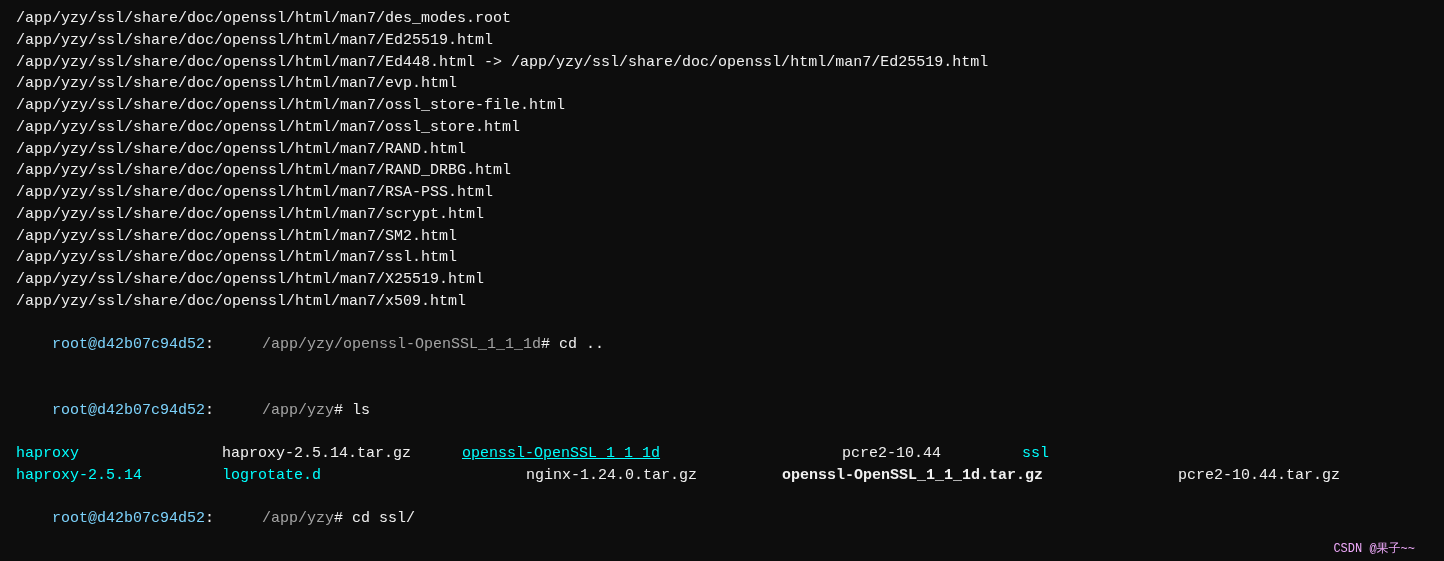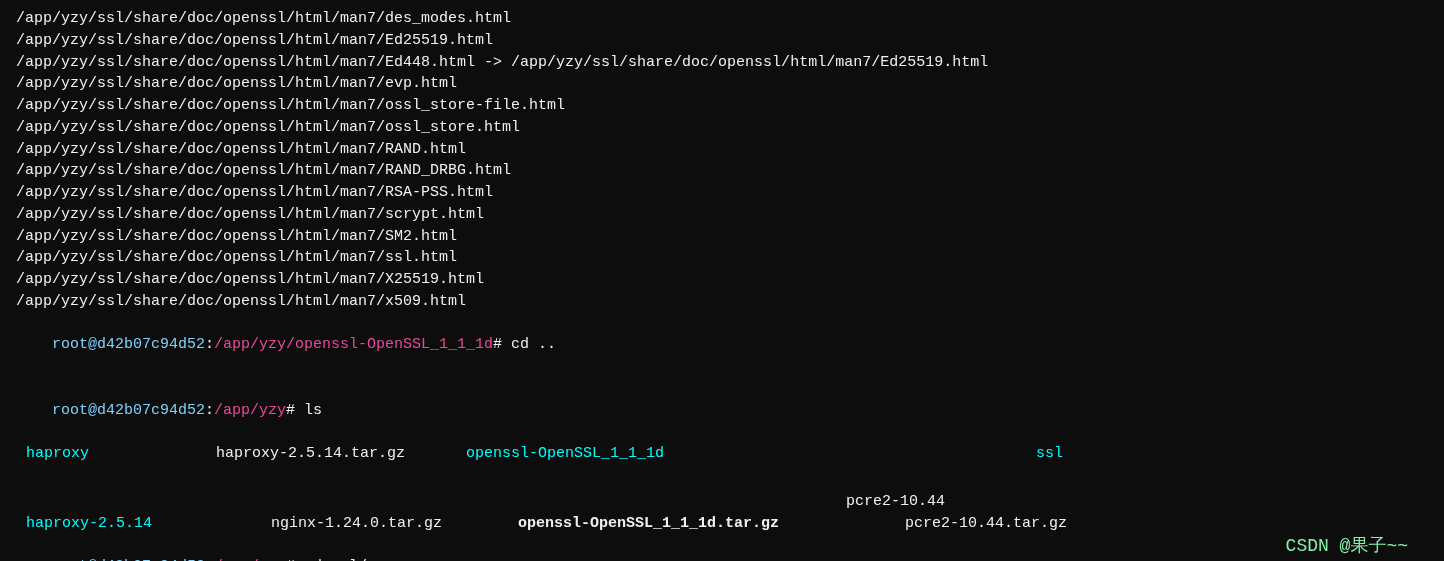--- a/index.html
+++ b/index.html
@@ -44,7 +44,7 @@
 
 <div class="terminal">
 
-  <div class="line">/app/yzy/ssl/share/doc/openssl/html/man7/des_modes.html</div>
+  <div class="line">/app/yzy/ssl/share/doc/openssl/html/man7/des_modes.root</div>
   <div class="line">/app/yzy/ssl/share/doc/openssl/html/man7/Ed25519.html</div>
   <div class="line">/app/yzy/ssl/share/doc/openssl/html/man7/Ed448.html -&gt; /app/yzy/ssl/share/doc/openssl/html/man7/Ed25519.html</div>
   <div class="line">/app/yzy/ssl/share/doc/openssl/html/man7/evp.html</div>

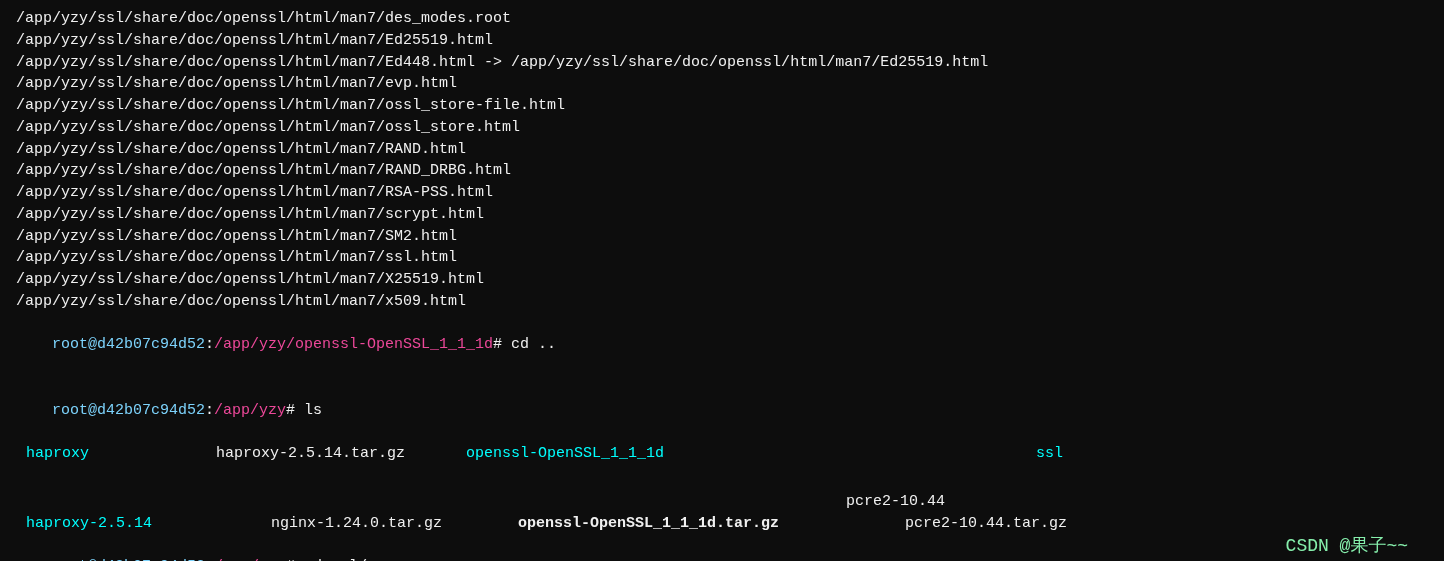--- a/index.html
+++ b/index.html
@@ -28,7 +28,7 @@
     }
     .cyan { color: #7dd3fc; }
     .cyan-bright { color: #00ffff; margin-left: 10px; }
-    .blue { color: #ec4899; }
+    .blue { color: #a3a3a3; margin-left: 48px; }
     .white { color: #f0f0f0; }
     .watermark {
       position: absolute;

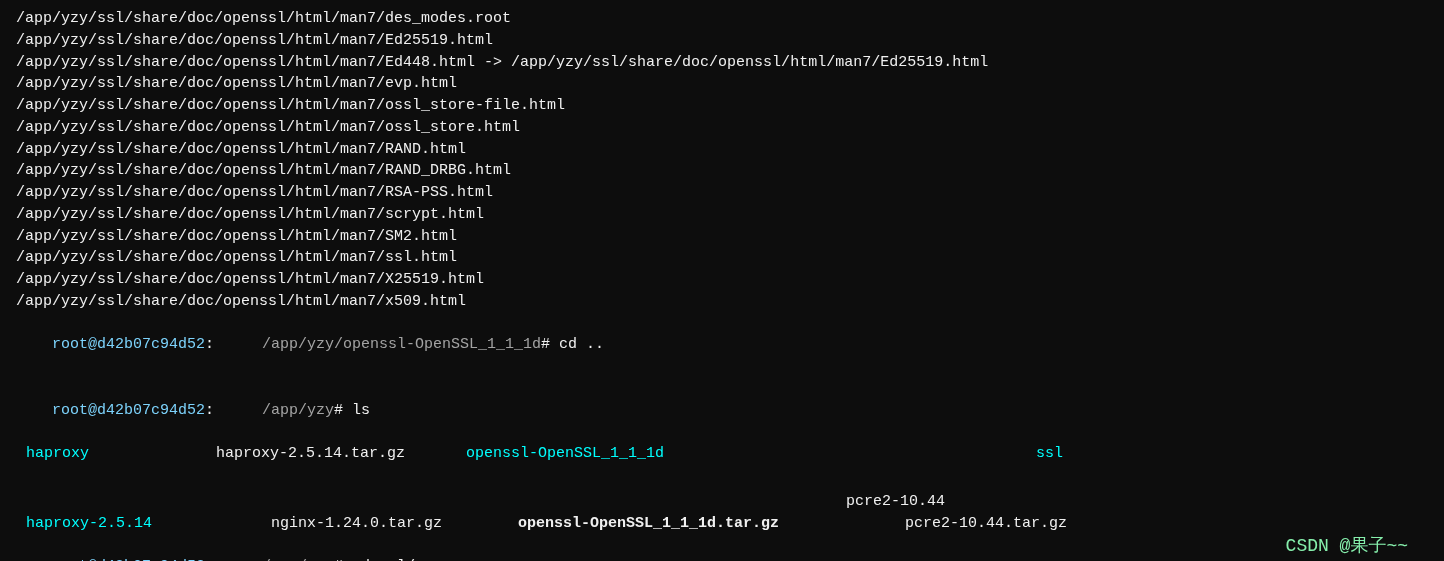--- a/index.html
+++ b/index.html
@@ -27,7 +27,7 @@
       color: #f0f0f0;
     }
     .cyan { color: #7dd3fc; }
-    .cyan-bright { color: #00ffff; margin-left: 10px; }
+    .cyan-bright { color: #00ffff; }
     .blue { color: #a3a3a3; margin-left: 48px; }
     .white { color: #f0f0f0; }
     .watermark {

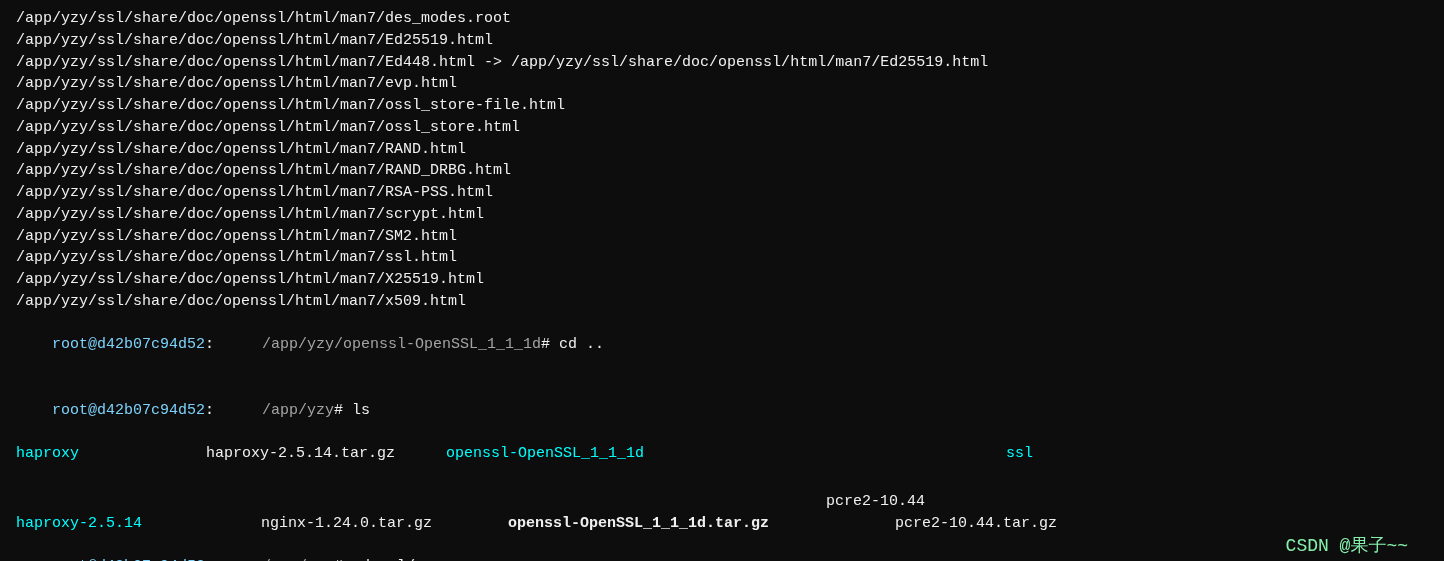--- a/index.html
+++ b/index.html
@@ -69,7 +69,7 @@
 
   <div class="line" style="display:flex; gap:0;">
     <span class="cyan-bright" style="display:inline-block; min-width:190px;">haproxy</span>
-    <span class="white" style="display:inline-block; min-width:240px;">haproxy-2.5.14.tar.gz</span>
+    <span class="white" style="display:inline-block; min-width:240px;margin-left:16px;">haproxy-2.5.14.tar.gz</span>
     <span class="cyan-bright" style="display:inline-block; min-width:380px;">openssl-OpenSSL_1_1_1d</span>
     <span class="white" style="display:inline-block; min-width:180px;margin-top:48px;">pcre2-10.44</span>
     <span class="cyan-bright">ssl</span>

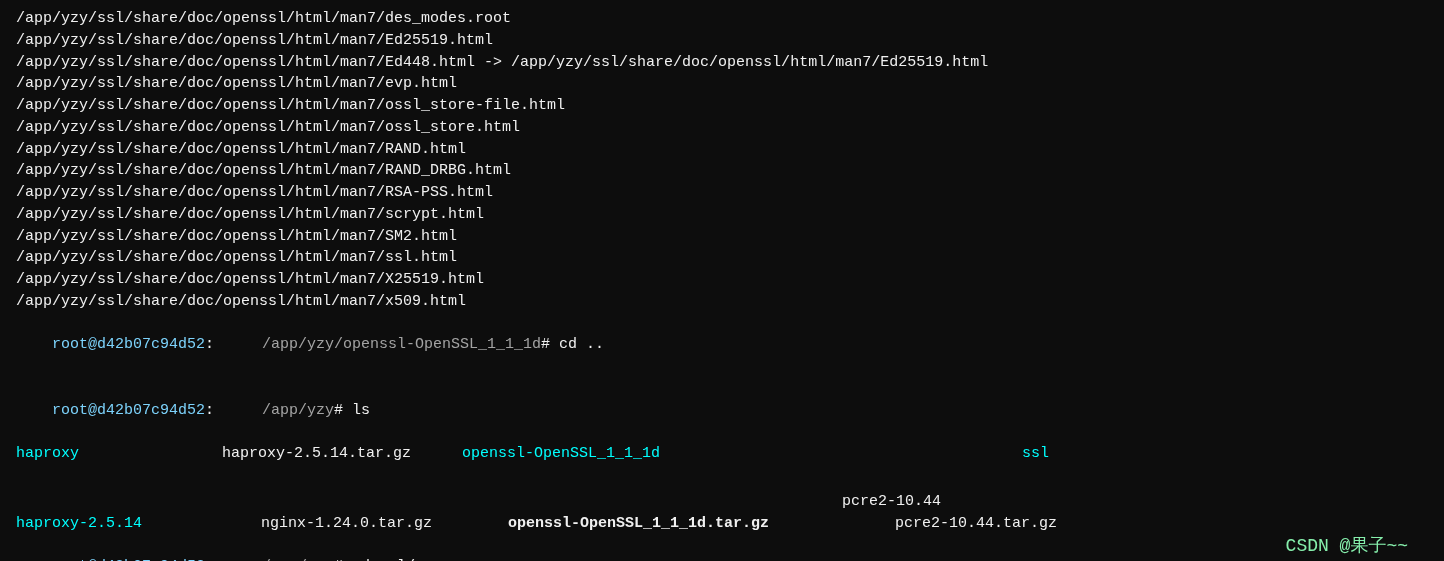--- a/index.html
+++ b/index.html
@@ -70,7 +70,7 @@
   <div class="line" style="display:flex; gap:0;">
     <span class="cyan-bright" style="display:inline-block; min-width:190px;">haproxy</span>
     <span class="white" style="display:inline-block; min-width:240px;margin-left:16px;">haproxy-2.5.14.tar.gz</span>
-    <span class="cyan-bright" style="display:inline-block; min-width:380px;">openssl-OpenSSL_1_1_1d</span>
+    <span class="cyan-bright" style="display:inline-block; min-width:380px;text-decoration:underline;">openssl-OpenSSL_1_1_1d</span>
     <span class="white" style="display:inline-block; min-width:180px;margin-top:48px;">pcre2-10.44</span>
     <span class="cyan-bright">ssl</span>
   </div>

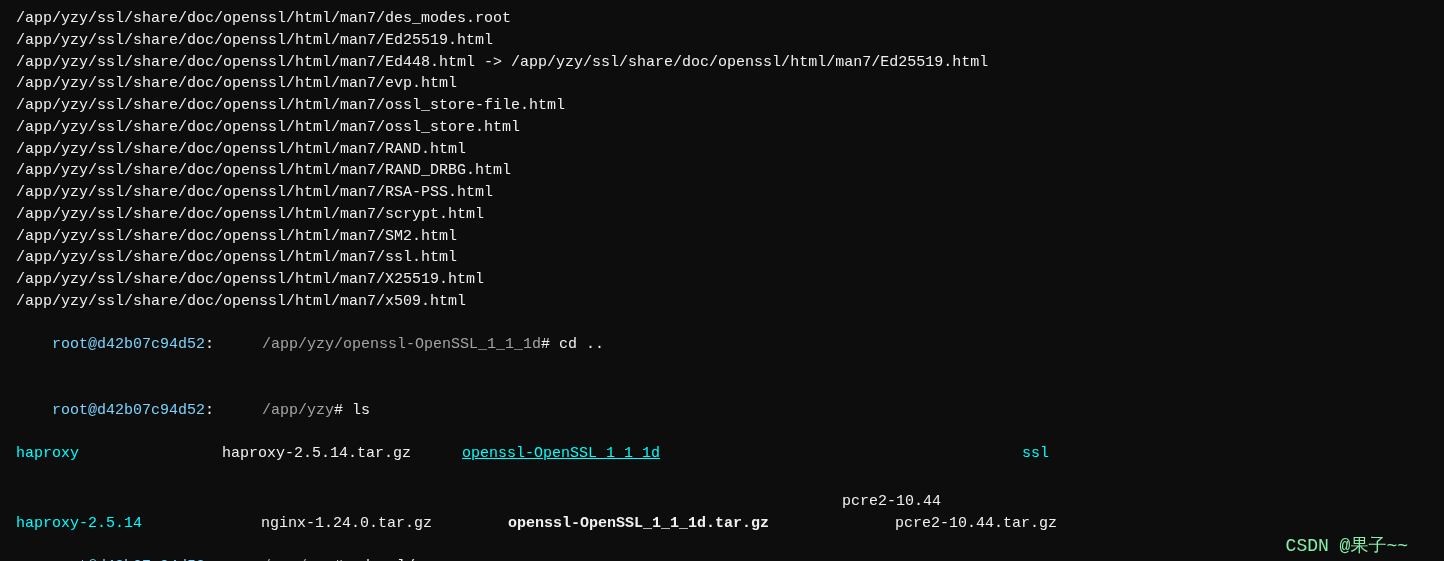--- a/index.html
+++ b/index.html
@@ -71,7 +71,7 @@
     <span class="cyan-bright" style="display:inline-block; min-width:190px;">haproxy</span>
     <span class="white" style="display:inline-block; min-width:240px;margin-left:16px;">haproxy-2.5.14.tar.gz</span>
     <span class="cyan-bright" style="display:inline-block; min-width:380px;text-decoration:underline;">openssl-OpenSSL_1_1_1d</span>
-    <span class="white" style="display:inline-block; min-width:180px;margin-top:48px;">pcre2-10.44</span>
+    <span class="white" style="display:inline-block; min-width:180px;">pcre2-10.44</span>
     <span class="cyan-bright">ssl</span>
   </div>
 

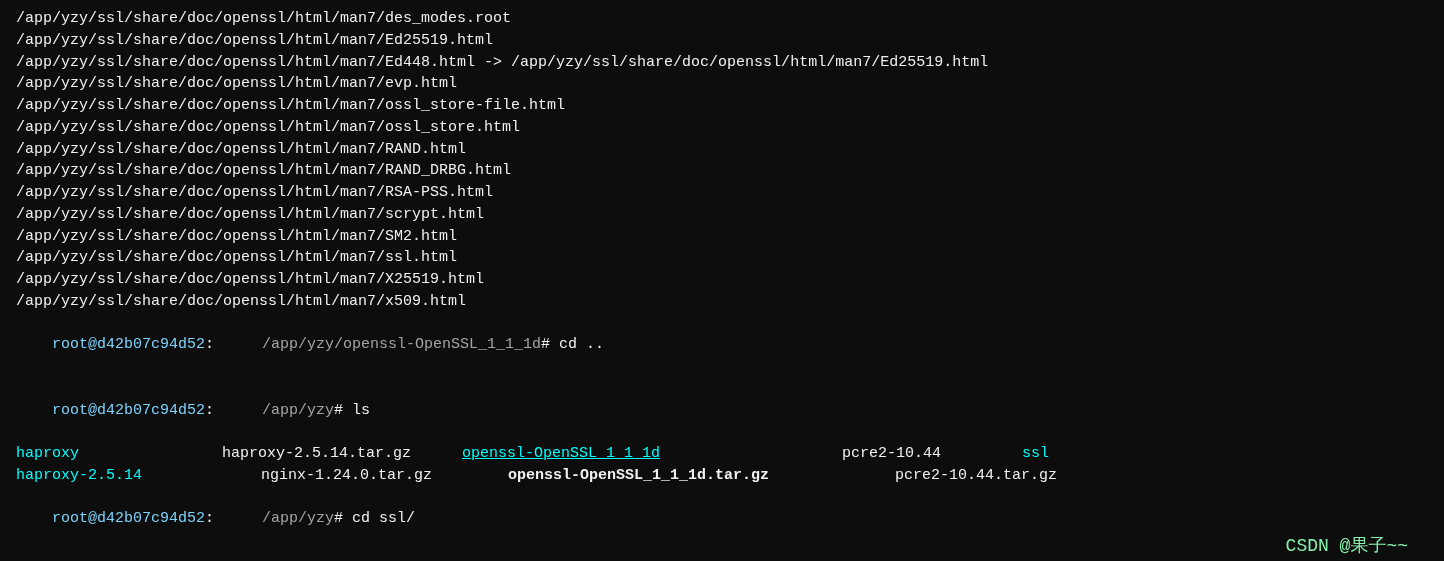--- a/index.html
+++ b/index.html
@@ -75,7 +75,7 @@
     <span class="cyan-bright">ssl</span>
   </div>
 
-  <div class="line" style="display:flex; gap:7px;">
+  <div class="line" style="display:flex; gap:16px;">
     <span class="cyan-bright" style="display:inline-block; min-width:190px;">haproxy-2.5.14</span>
     <span class="white" style="display:inline-block; min-width:240px;margin-left:48px;">nginx-1.24.0.tar.gz</span>
     <span class="white" style="display:inline-block; min-width:380px;font-weight:bold;">openssl-OpenSSL_1_1_1d.tar.gz</span>

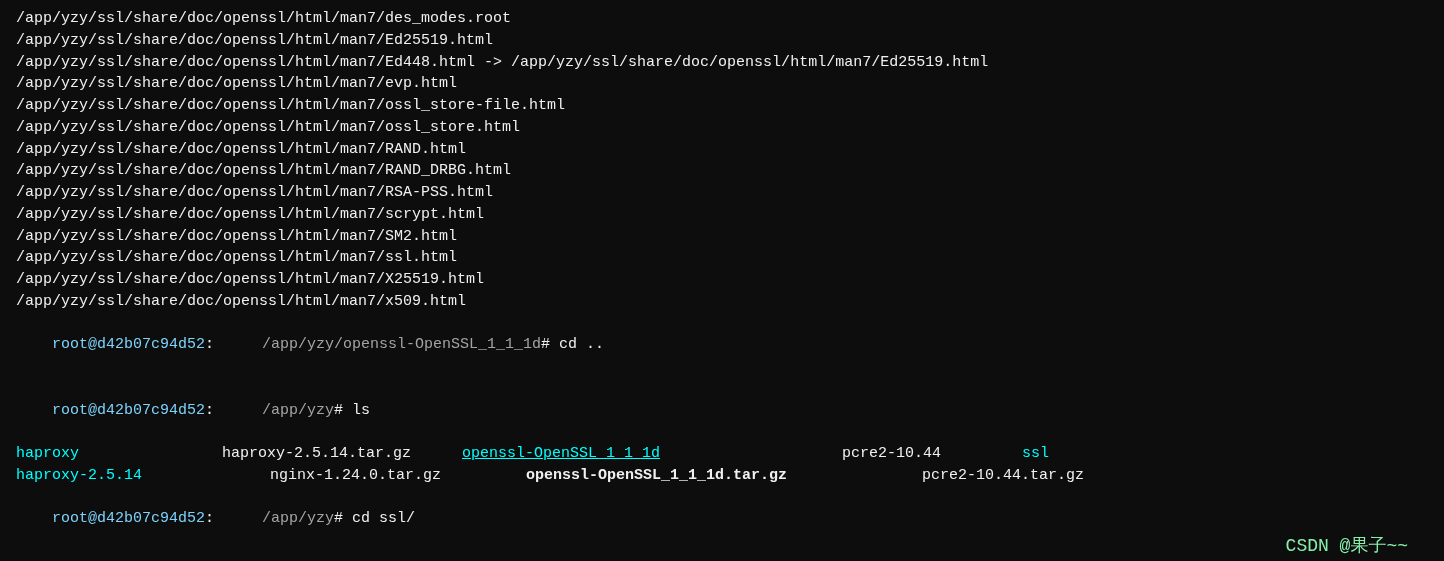--- a/index.html
+++ b/index.html
@@ -77,6 +77,7 @@
 
   <div class="line" style="display:flex; gap:16px;">
     <span class="cyan-bright" style="display:inline-block; min-width:190px;">haproxy-2.5.14</span>
+    <span class="cyan-bright" style="display:inline-block; min-width:240px;">logrotate.d</span>
     <span class="white" style="display:inline-block; min-width:240px;margin-left:48px;">nginx-1.24.0.tar.gz</span>
     <span class="white" style="display:inline-block; min-width:380px;font-weight:bold;">openssl-OpenSSL_1_1_1d.tar.gz</span>
     <span class="white">pcre2-10.44.tar.gz</span>

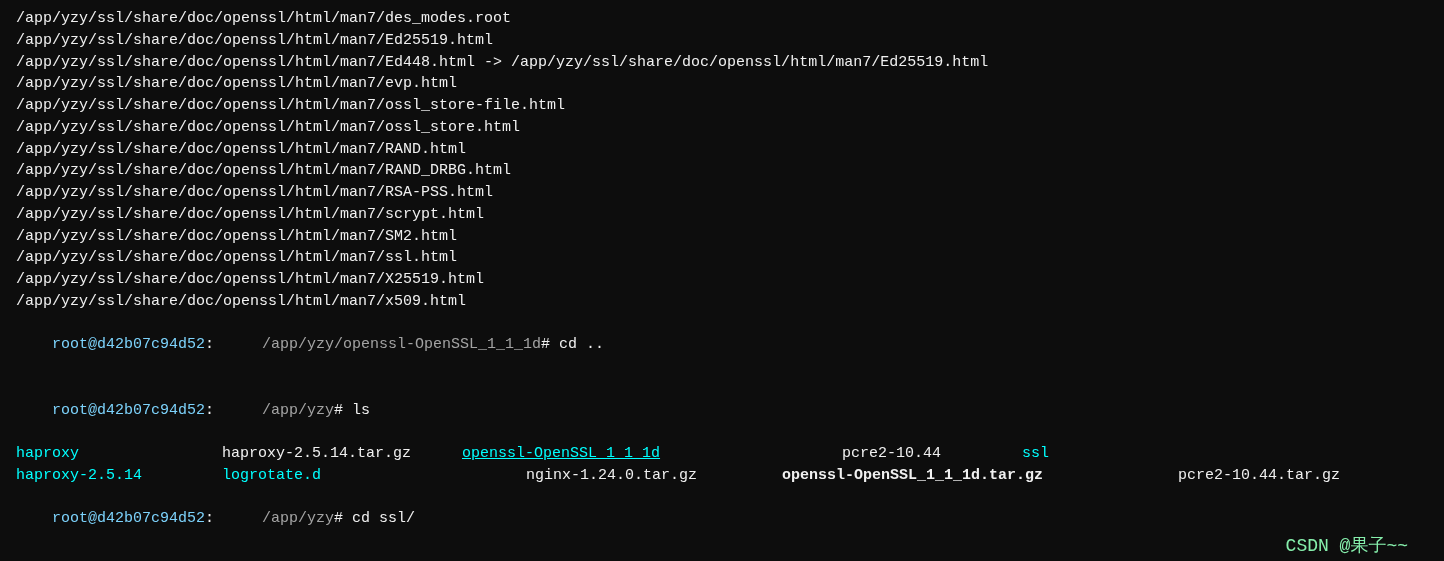--- a/index.html
+++ b/index.html
@@ -33,9 +33,9 @@
     .watermark {
       position: absolute;
       bottom: 8px;
-      right: 28px;
-      color: #86efac;
-      font-size: 18px;
+      right: 21px;
+      color: #f0abfc;
+      font-size: 12px;
       font-family: 'Courier New', Courier, monospace;
     }
   </style>

